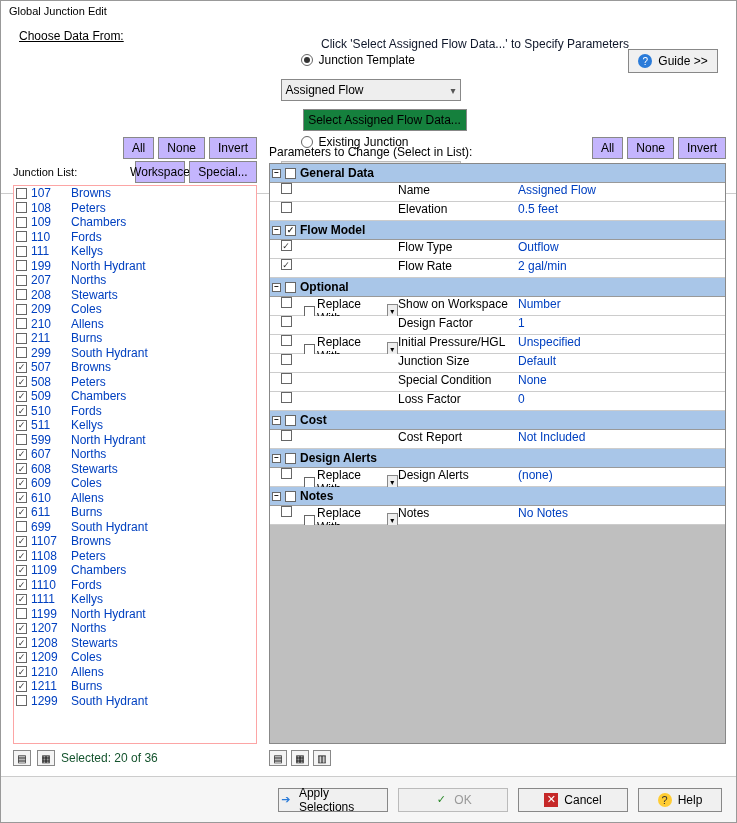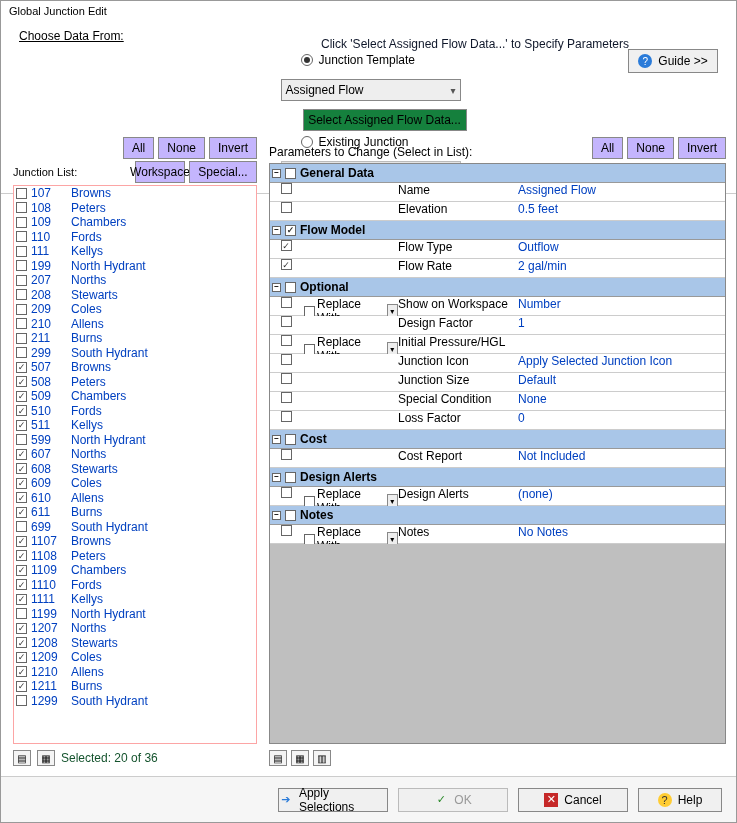--- a/index.html
+++ b/index.html
@@ -382,6 +382,7 @@
             <span class="repl-dd">▾</span>
           </div>
           <div class="col-name">Initial Pressure/HGL</div>
+          <div class="col-val">Unspecified</div>
         </div>
         <div class="prow">
           <div class="col-cb">

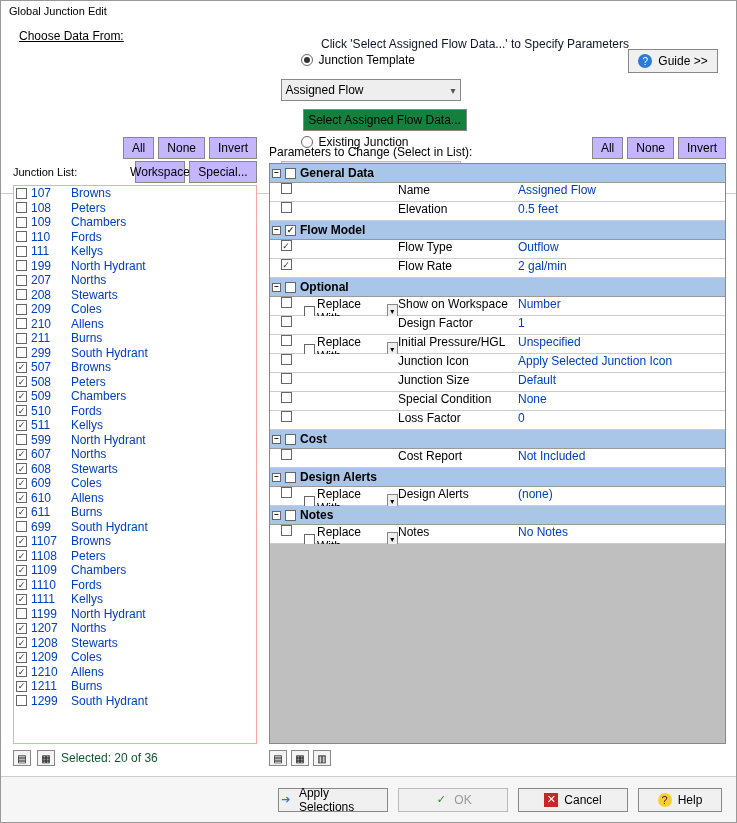--- a/index.html
+++ b/index.html
@@ -389,14 +389,6 @@
             <span class="cb"></span>
           </div>
           <div class="col-repl"></div>
-          <div class="col-name">Junction Icon</div>
-          <div class="col-val">Apply Selected Junction Icon</div>
-        </div>
-        <div class="prow">
-          <div class="col-cb">
-            <span class="cb"></span>
-          </div>
-          <div class="col-repl"></div>
           <div class="col-name">Junction Size</div>
           <div class="col-val">Default</div>
         </div>

